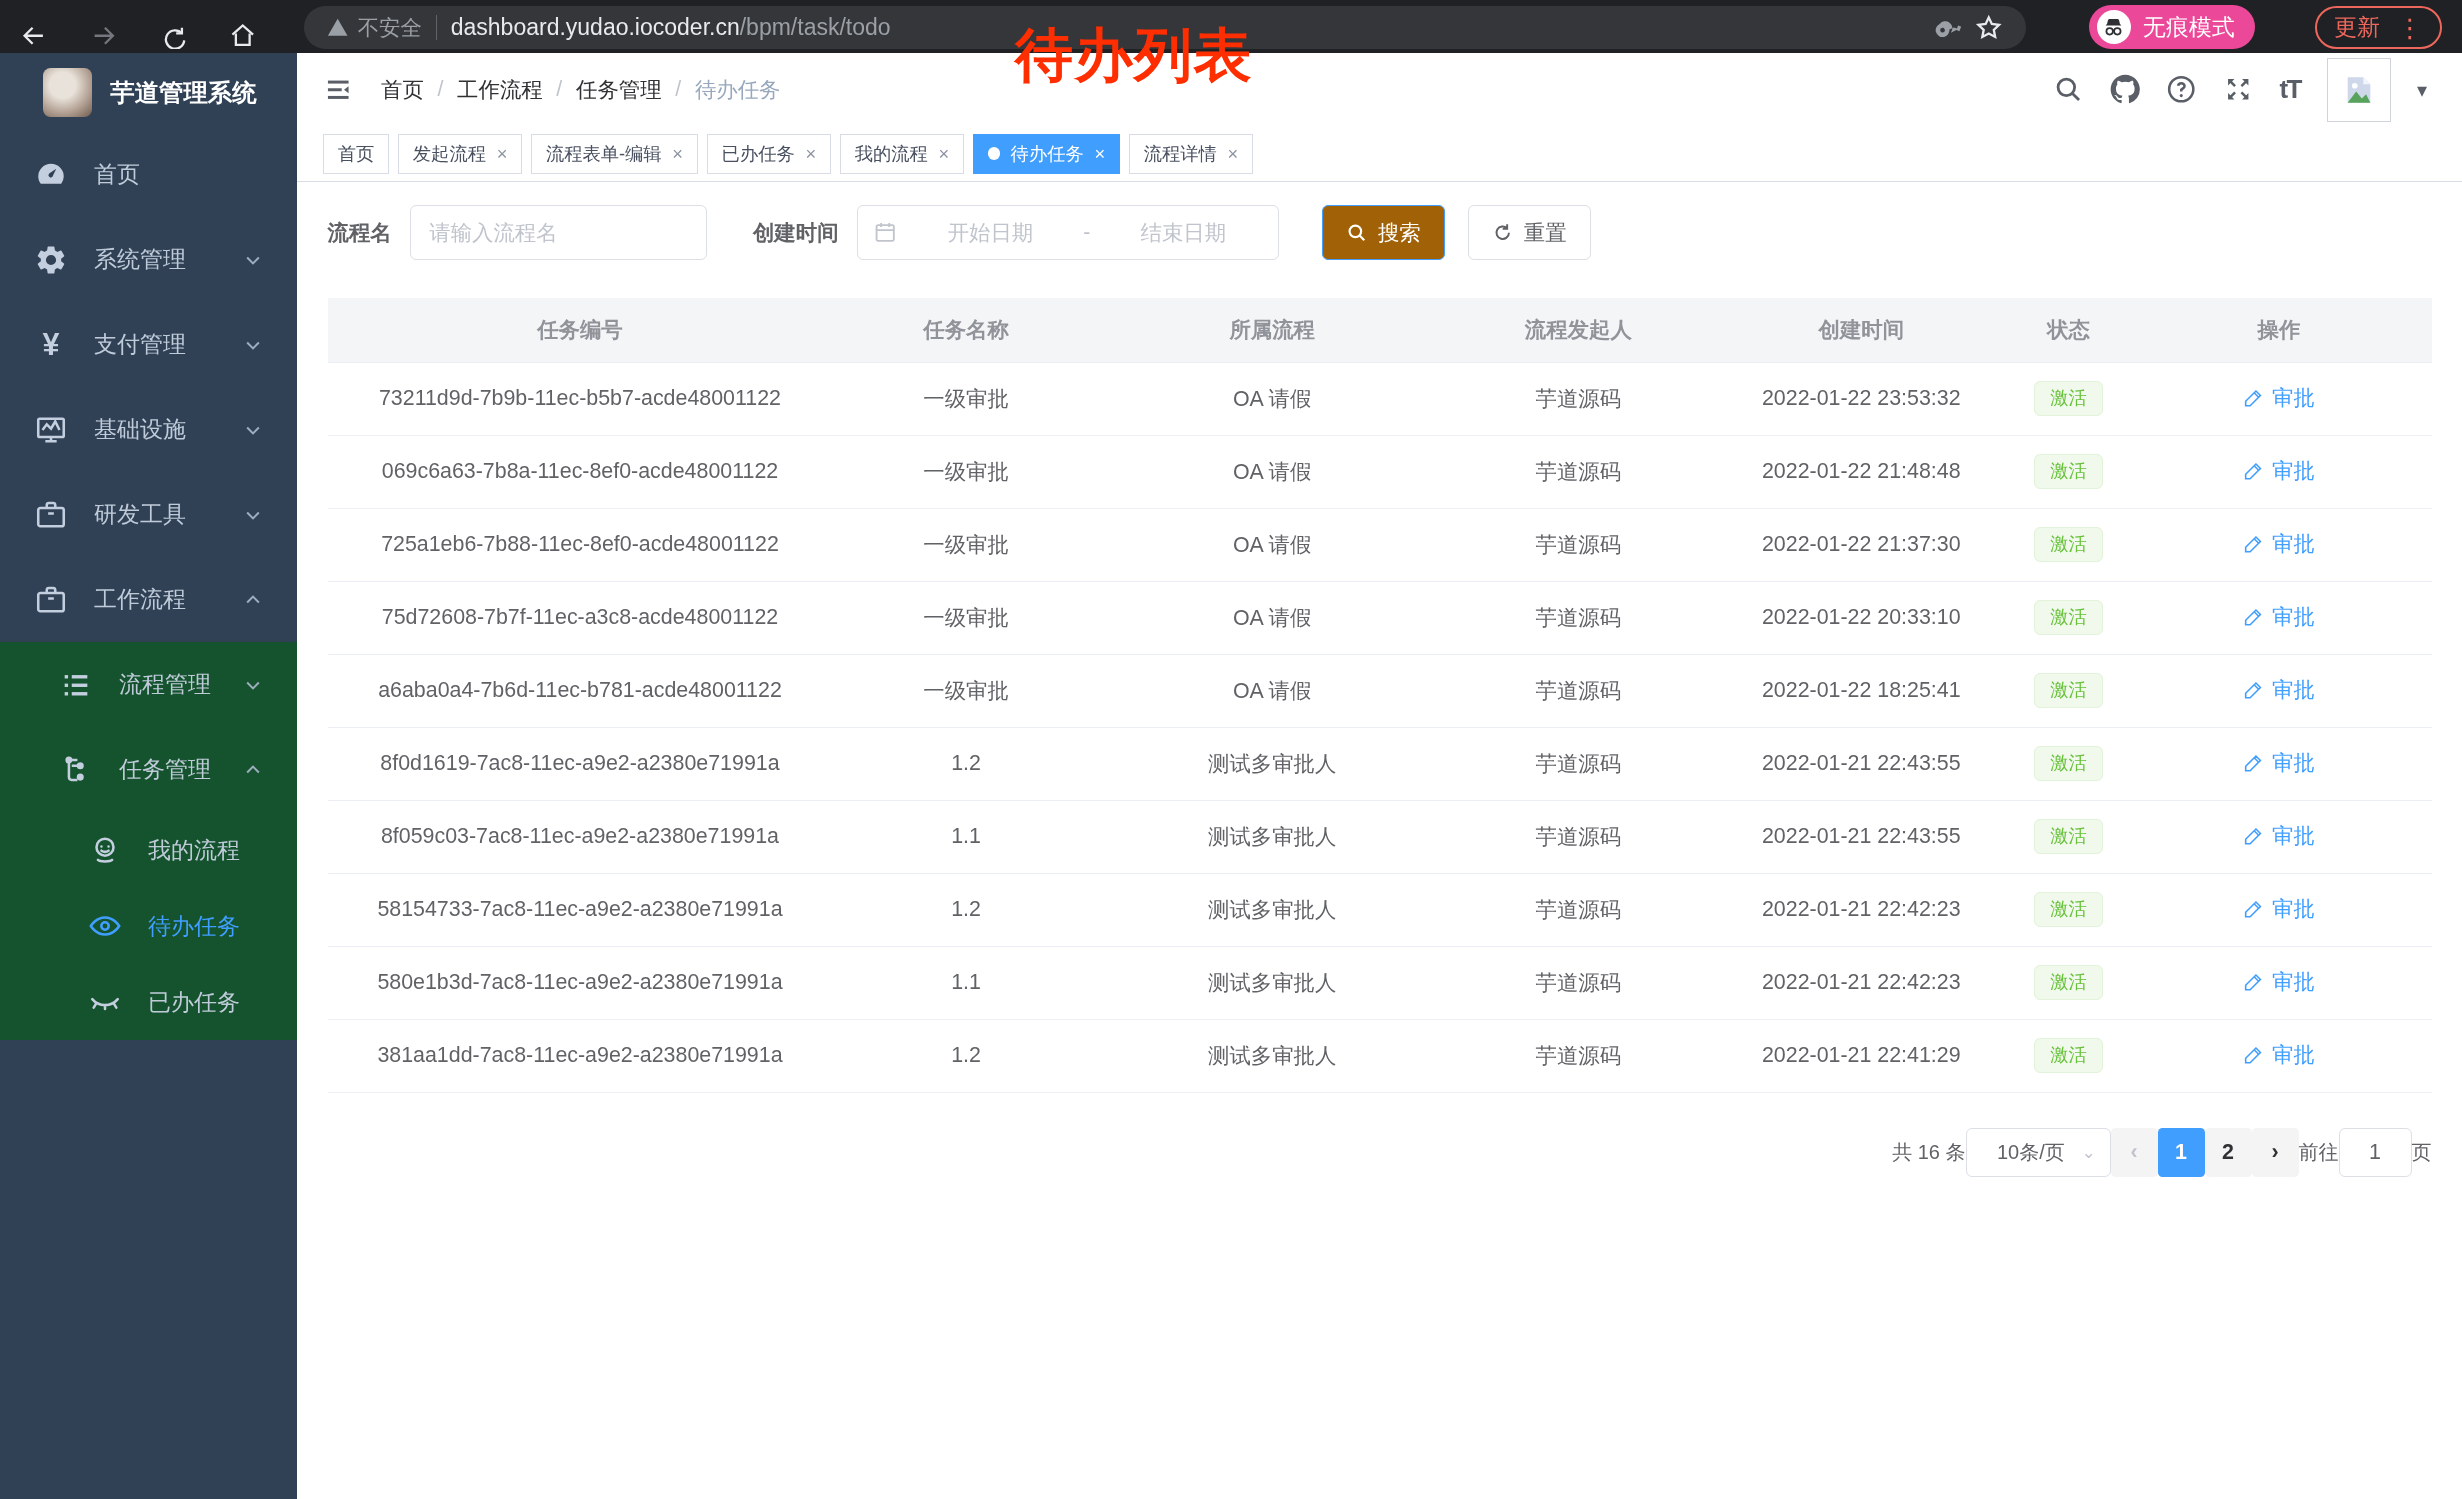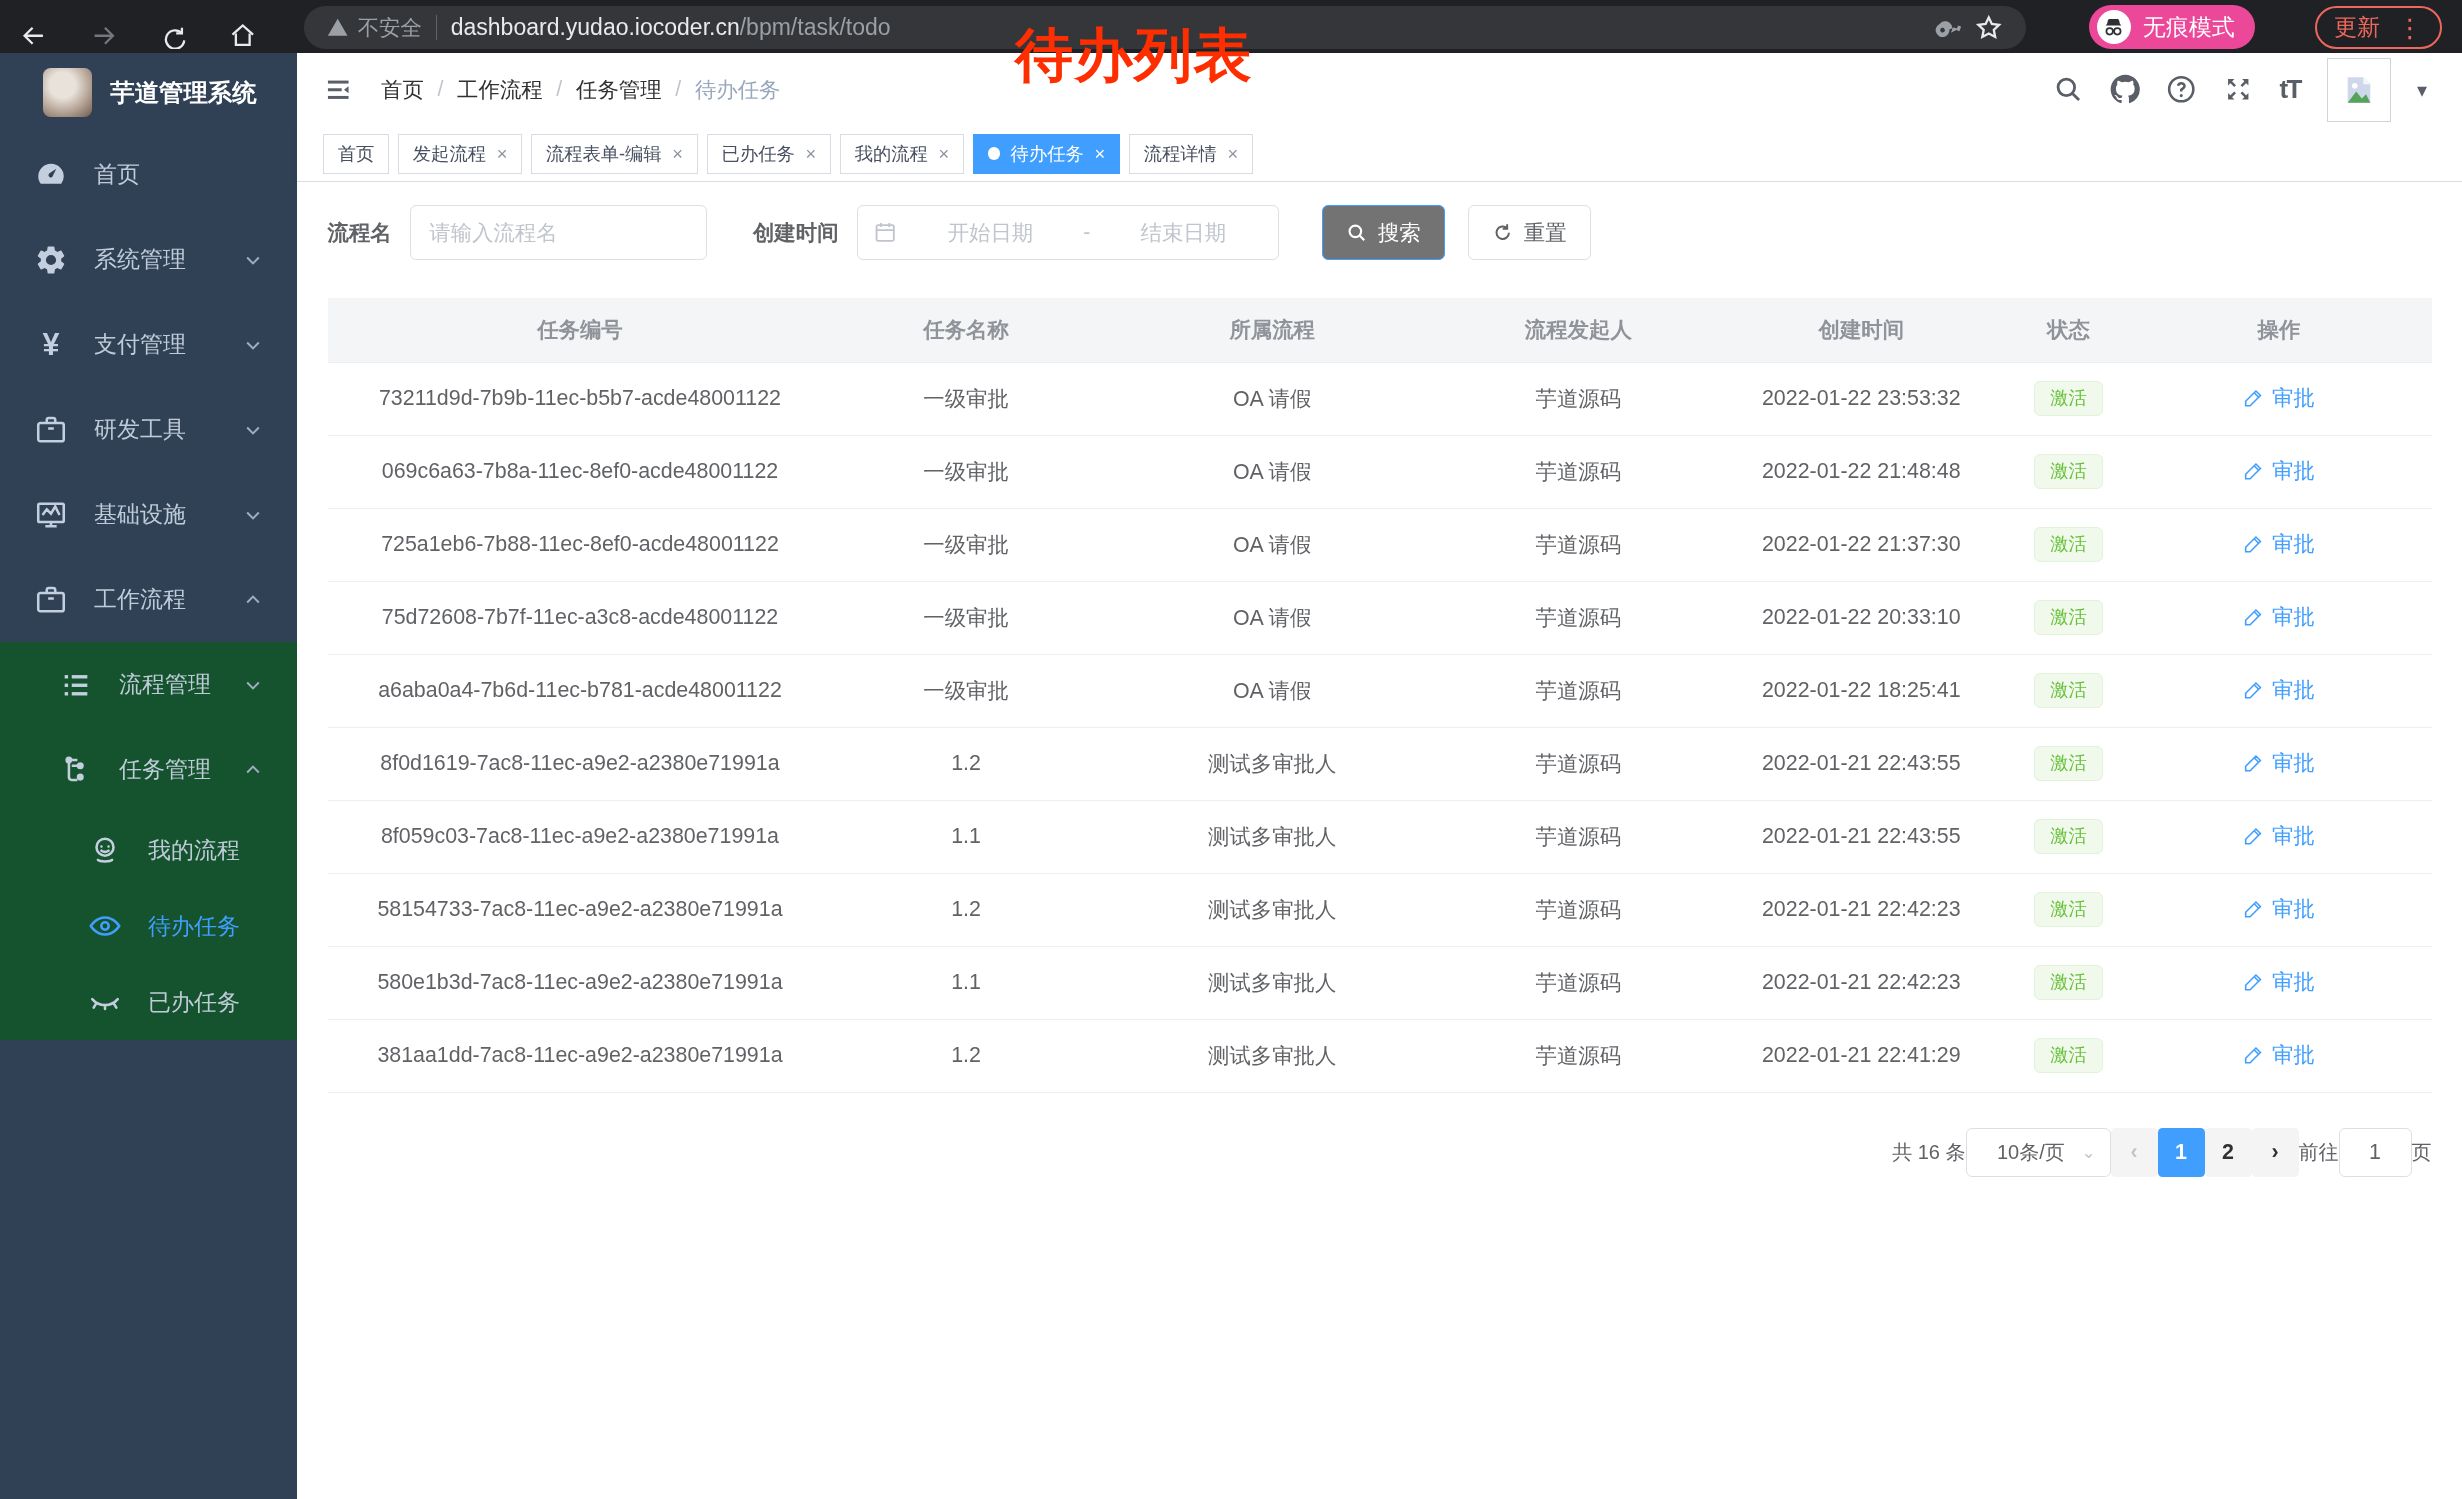--- a/index.html
+++ b/index.html
@@ -74,7 +74,7 @@
   .date-box .ph { flex:1; text-align:center; }
   .cal-ic { width:24.4px; height:24.4px; color:#c0c4cc; flex:0 0 auto; }
   .btn { height:55px; border-radius:6.1px; display:flex; align-items:center; gap:10.7px; padding:0 23px; font-size:21.4px; cursor:pointer; }
-  .btn-primary { background:#737373; color:#fff; border:1.5px solid #409eff; margin-left:43px; }
+  .btn-primary { background:#a16207; color:#fff; border:1.5px solid #409eff; margin-left:43px; }
   .btn-plain { background:#fff; color:#606266; border:1.5px solid #dcdfe6; margin-left:23px; }
   .btn-ic { width:21.4px; height:21.4px; }
 

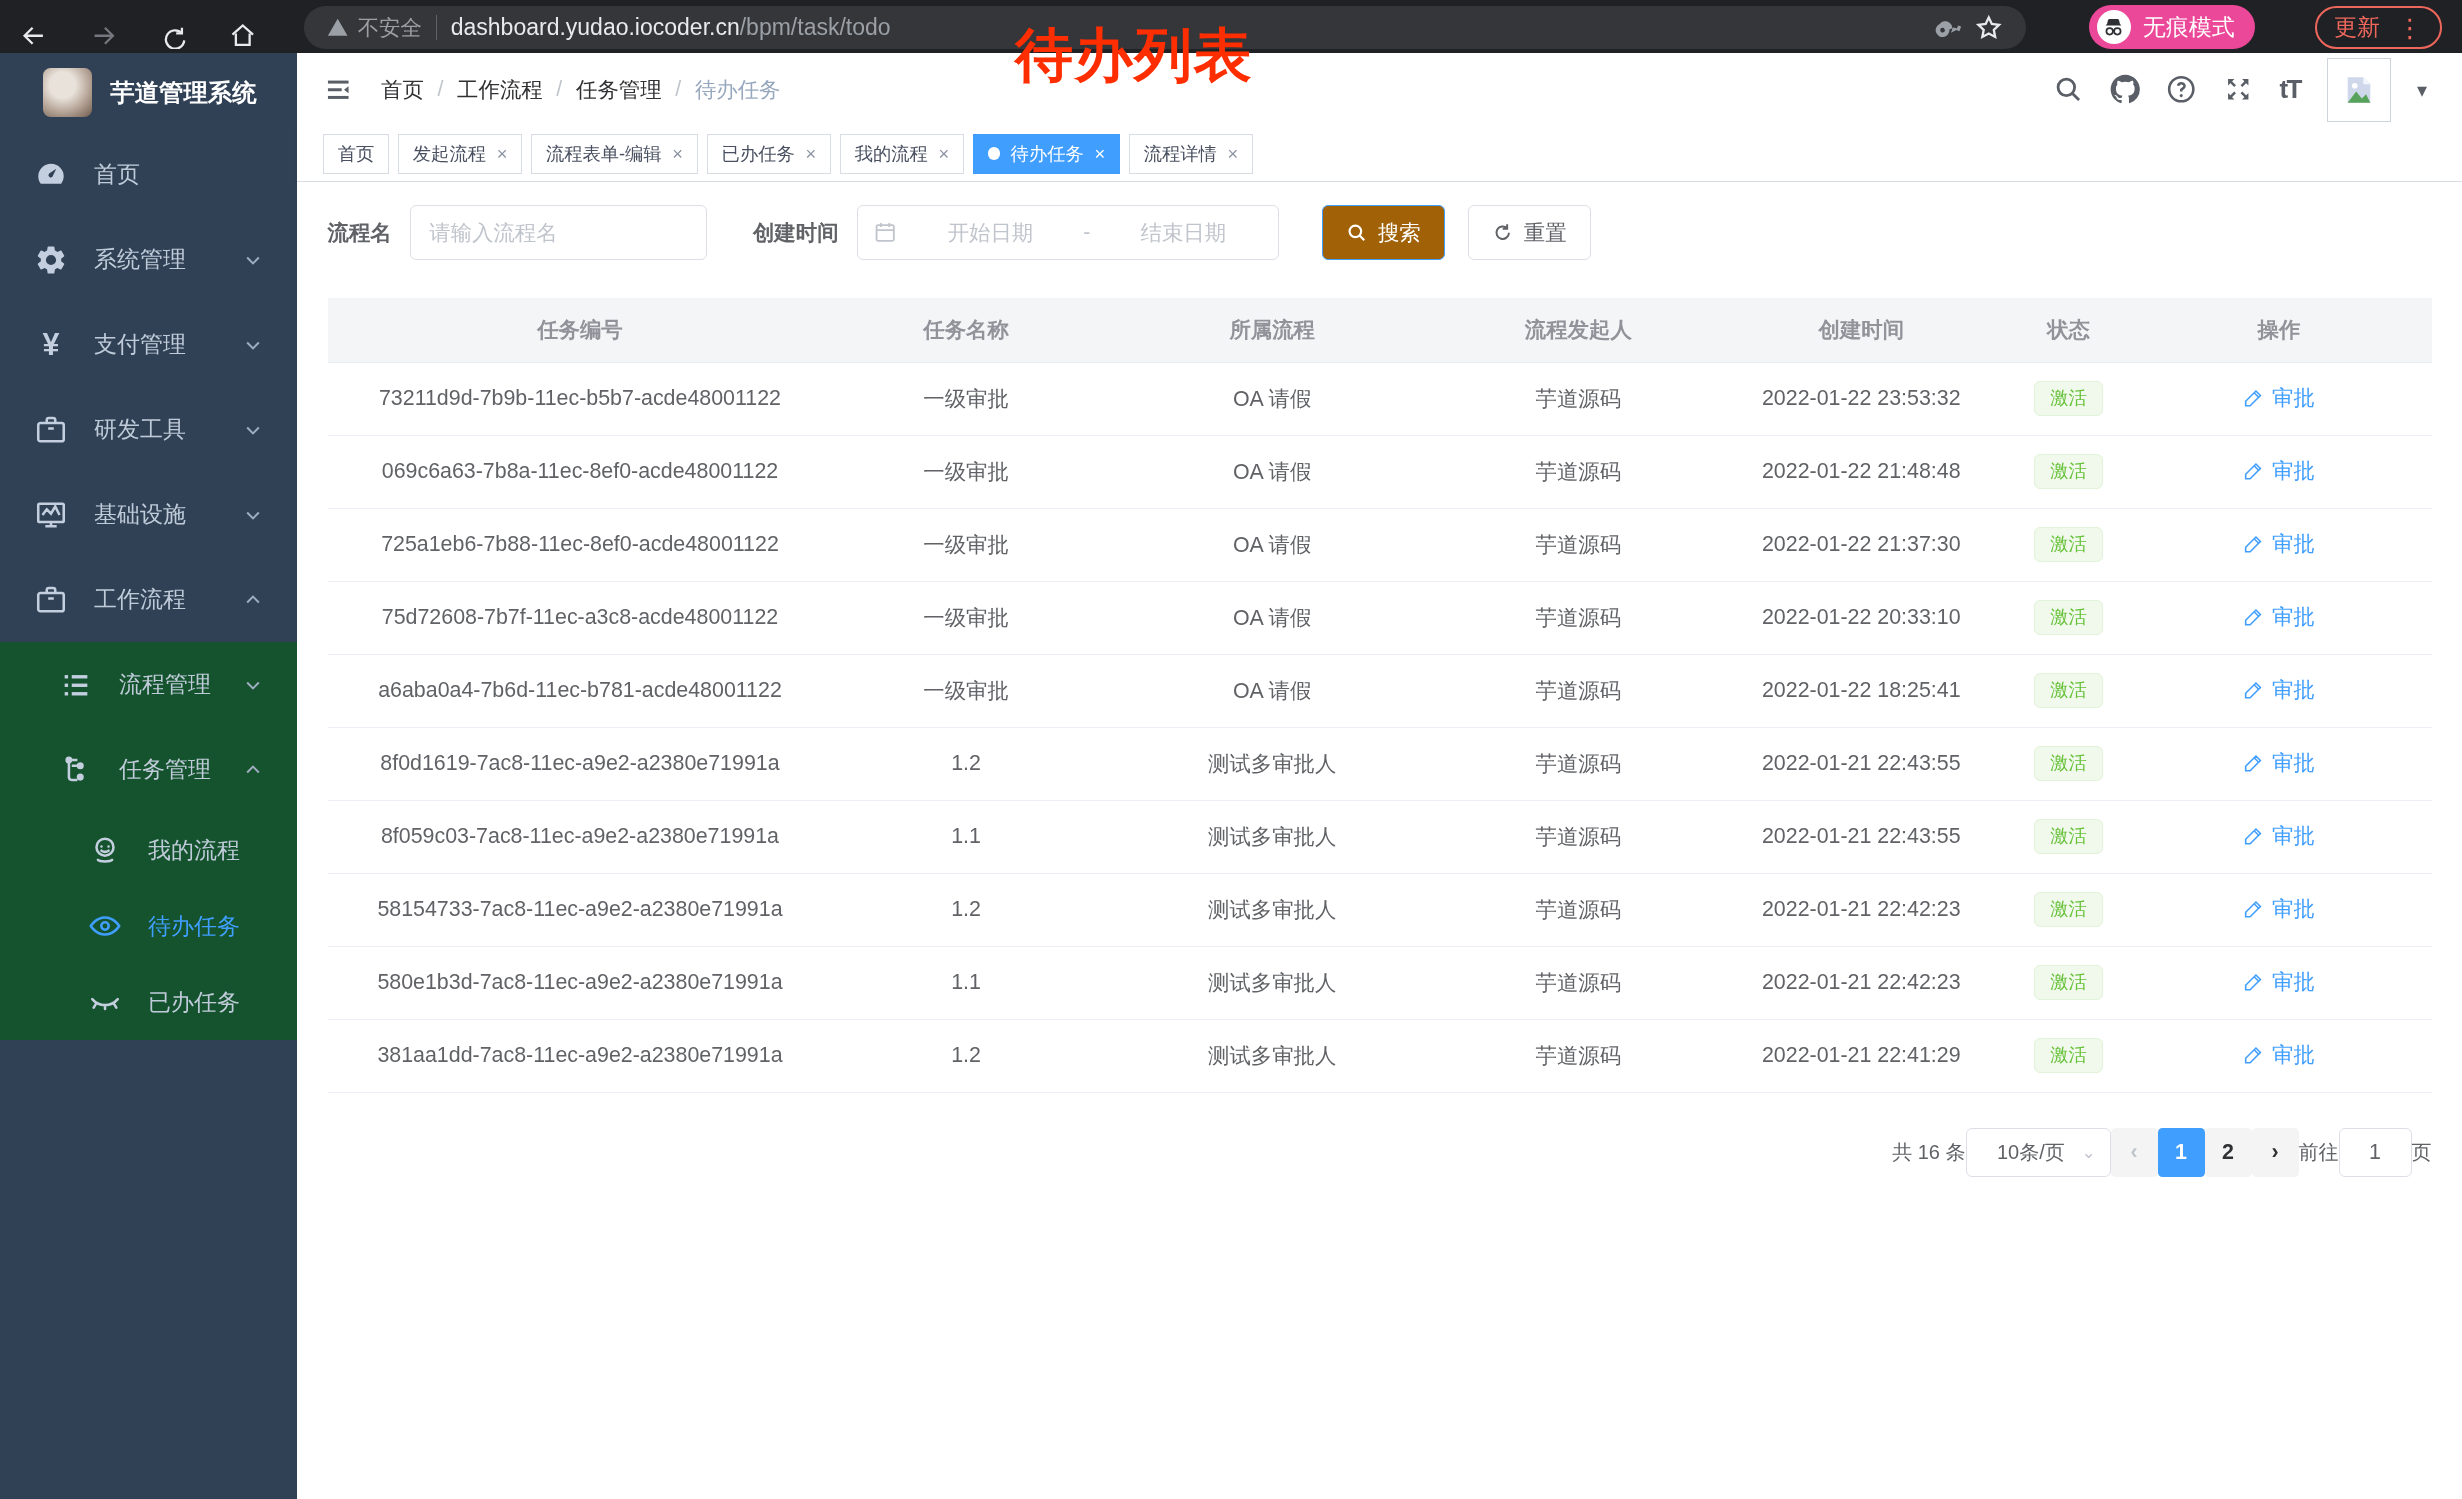--- a/index.html
+++ b/index.html
@@ -189,22 +189,22 @@
 
         <div class="m-item">
           <svg class="mi-icon" viewBox="0 0 24 24" fill="none" stroke="currentColor" stroke-width="1.8">
-              <rect x="3" y="7" width="18" height="13" rx="1.5"></rect>
-              <path d="M9 7V5a1.5 1.5 0 0 1 1.5-1.5h3A1.5 1.5 0 0 1 15 5v2M10 11h4"></path>
-            </svg>
-          <span>研发工具</span>
-          <svg class="chev" viewBox="0 0 24 24" fill="none" stroke="currentColor" stroke-width="2.4">
-              <path d="m5 9 7 7 7-7"></path>
-            </svg>
-        </div>
-
-        <div class="m-item">
-          <svg class="mi-icon" viewBox="0 0 24 24" fill="none" stroke="currentColor" stroke-width="1.8">
               <rect x="3" y="4" width="18" height="13" rx="1"></rect>
               <path d="m6 12 3-4 3 3 3-5 3 6"></path>
               <path d="M12 17v3M8 20h8"></path>
             </svg>
           <span>基础设施</span>
+          <svg class="chev" viewBox="0 0 24 24" fill="none" stroke="currentColor" stroke-width="2.4">
+              <path d="m5 9 7 7 7-7"></path>
+            </svg>
+        </div>
+
+        <div class="m-item">
+          <svg class="mi-icon" viewBox="0 0 24 24" fill="none" stroke="currentColor" stroke-width="1.8">
+              <rect x="3" y="7" width="18" height="13" rx="1.5"></rect>
+              <path d="M9 7V5a1.5 1.5 0 0 1 1.5-1.5h3A1.5 1.5 0 0 1 15 5v2M10 11h4"></path>
+            </svg>
+          <span>研发工具</span>
           <svg class="chev" viewBox="0 0 24 24" fill="none" stroke="currentColor" stroke-width="2.4">
               <path d="m5 9 7 7 7-7"></path>
             </svg>

